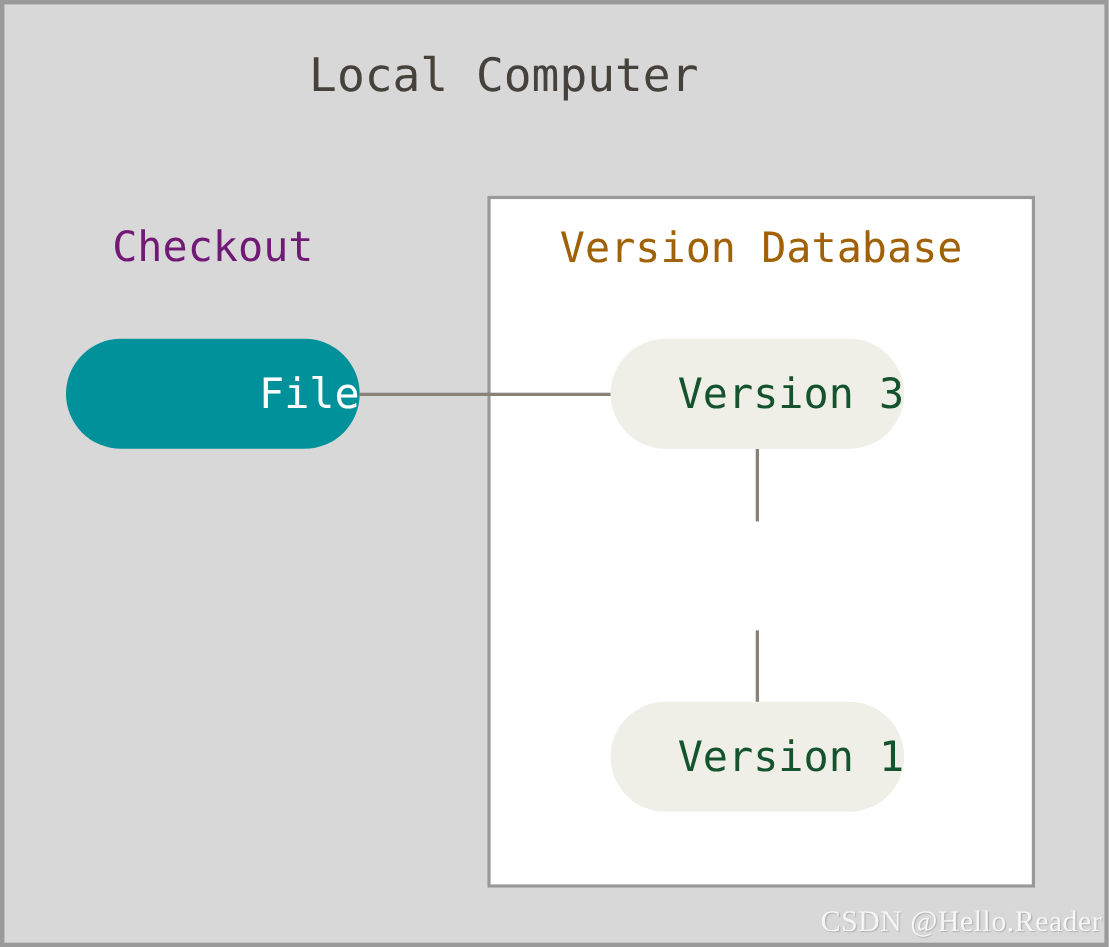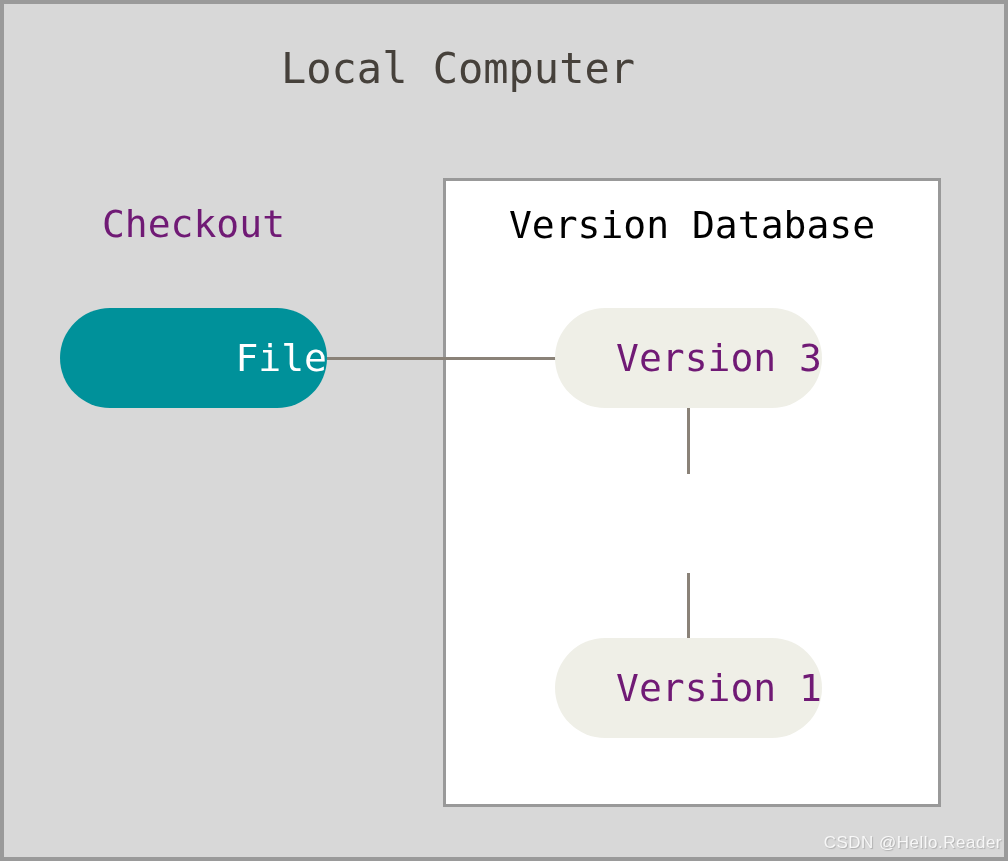--- a/index.html
+++ b/index.html
@@ -55,7 +55,7 @@
     width: 100%;
     text-align: center;
     font-size: 38px;
-    color: #000000;
+    color: #a16207;
   }
   .connector {
     position: absolute;

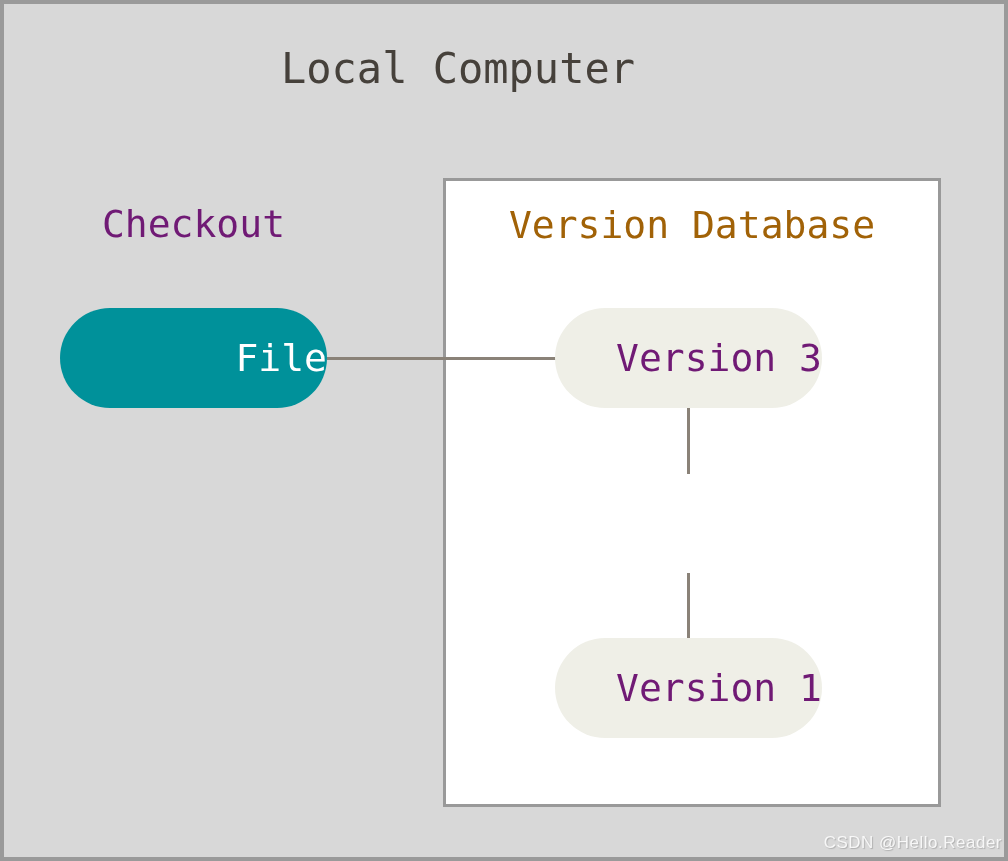--- a/index.html
+++ b/index.html
@@ -101,7 +101,7 @@
   .pill.ver {
     left: 551px;
     background: #efefe7;
-    color: #701a75;
+    color: #14532d;
   }
   .pill.ver.v3 { top: 304px; }
   .pill.ver.v2 { top: 469px; }

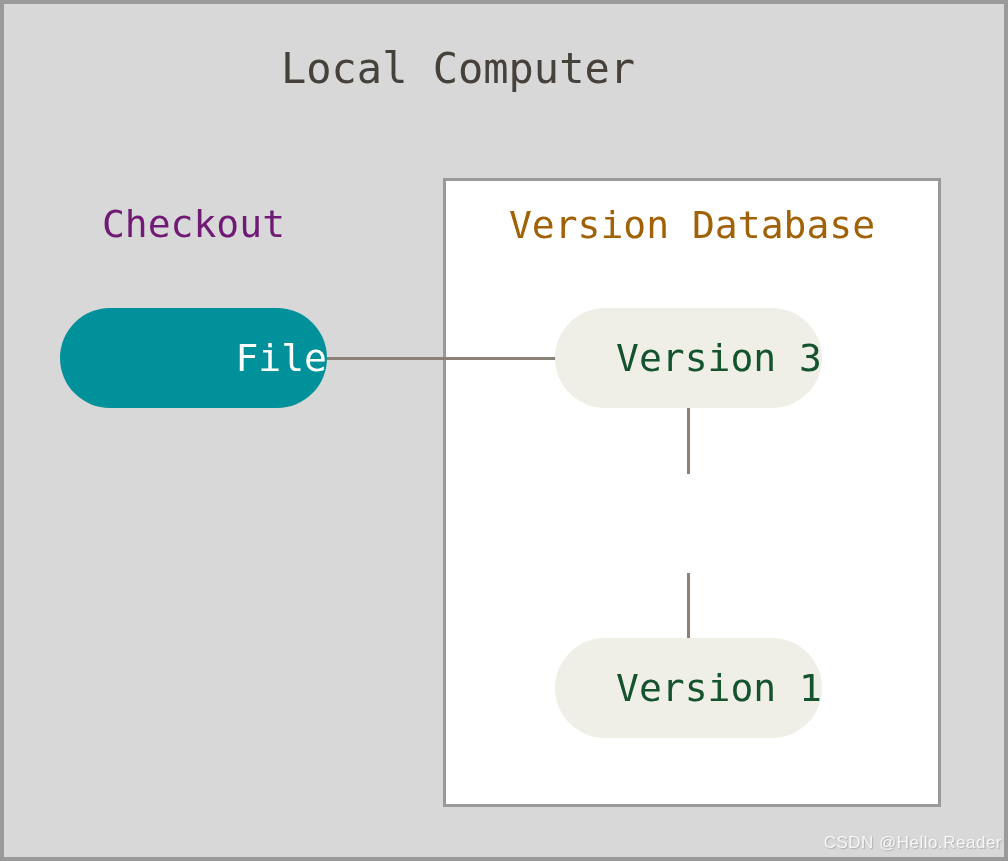--- a/index.html
+++ b/index.html
@@ -110,8 +110,8 @@
     position: absolute;
     right: 2px;
     bottom: 4px;
-    font-family: Liberation Sans, sans-serif;
-    font-size: 17px;
+    font-family: Liberation Serif, serif;
+    font-size: 27px;
     color: rgba(255,255,255,0.85);
     text-shadow: 1px 1px 1px rgba(100,100,100,0.35);
     letter-spacing: 0.5px;

